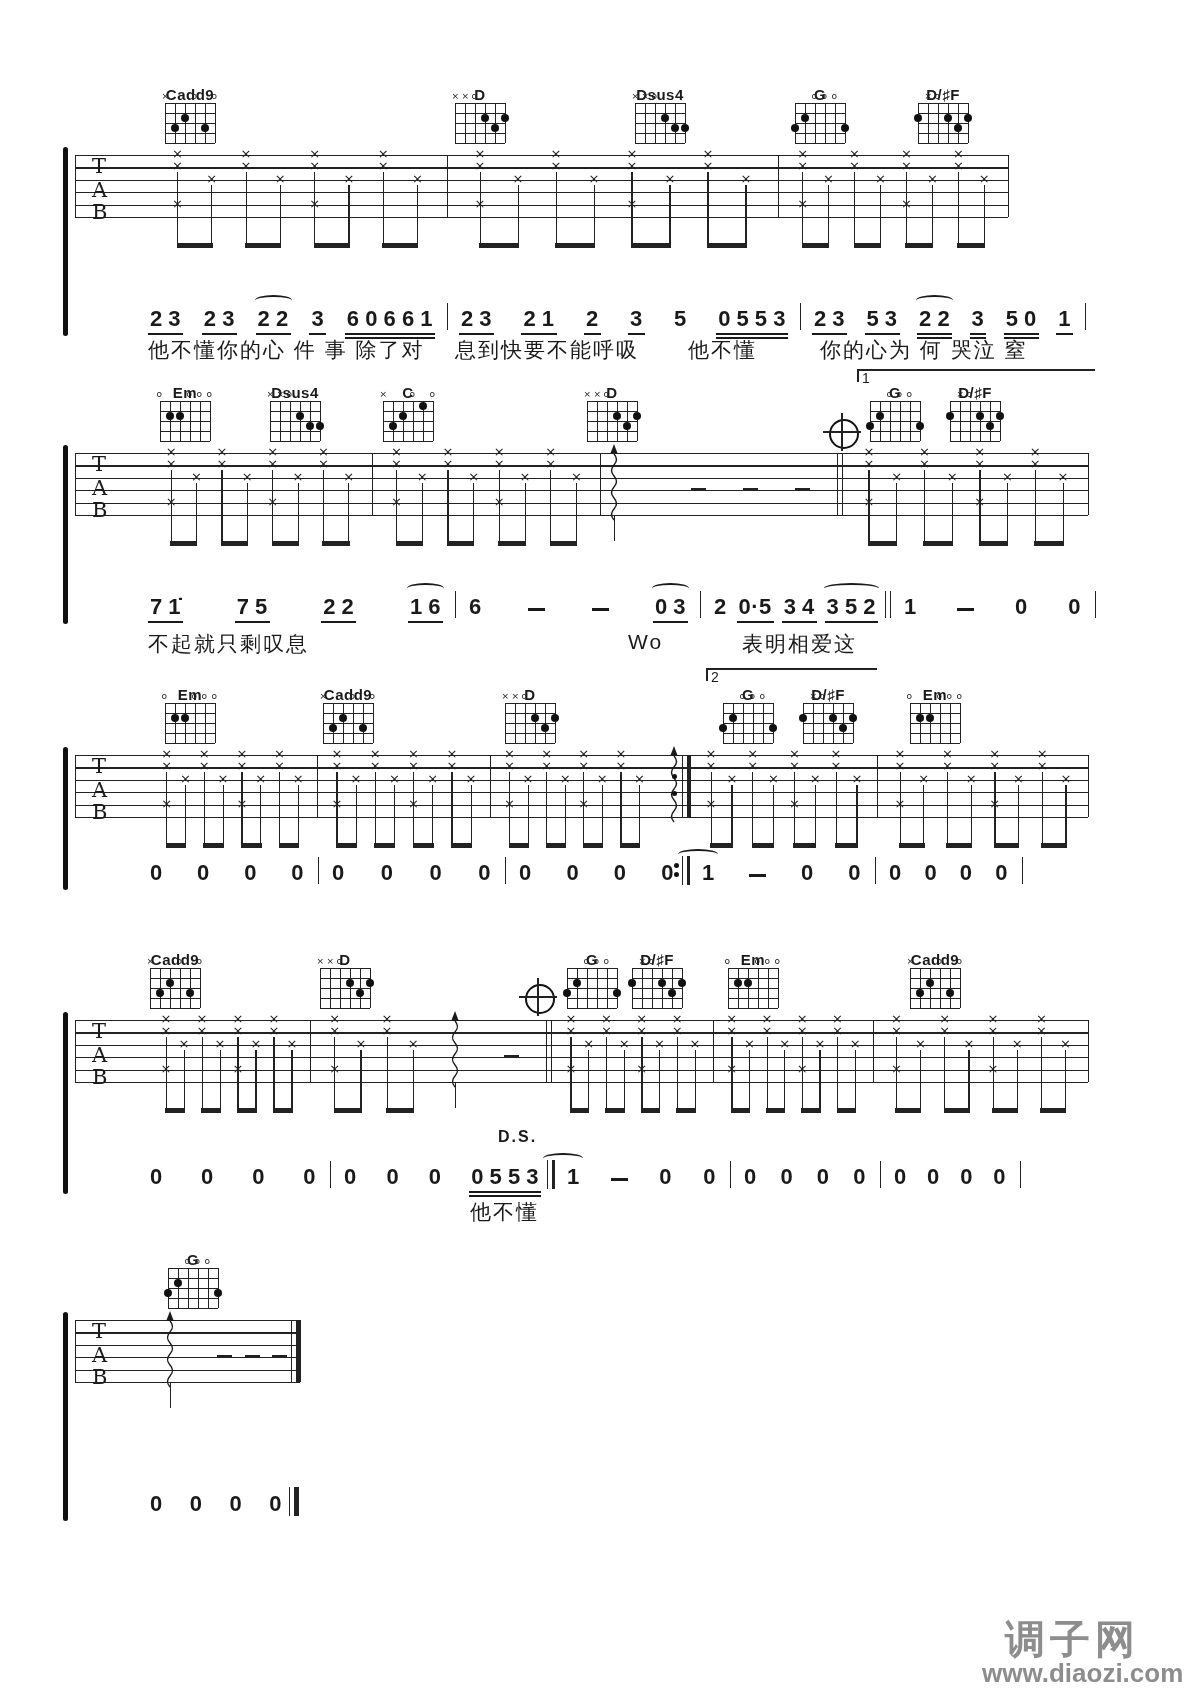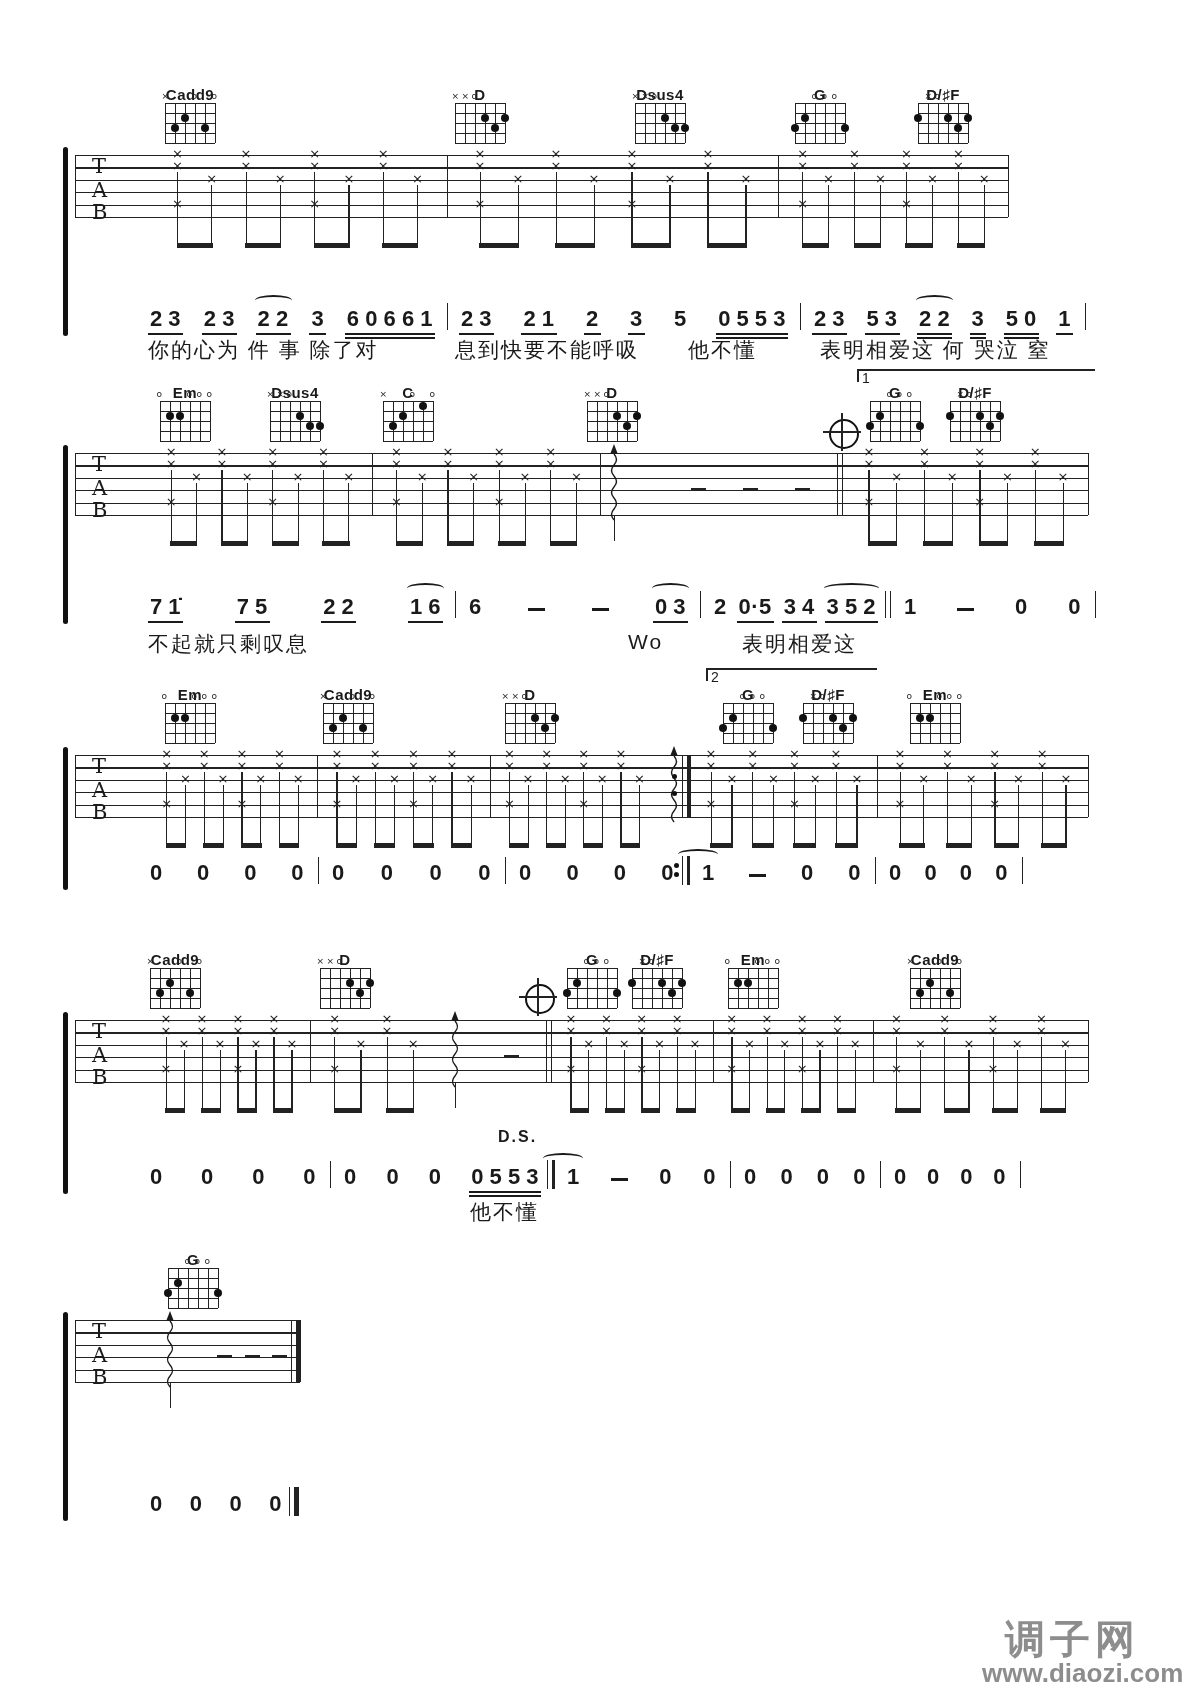--- a/index.html
+++ b/index.html
@@ -241,7 +241,7 @@
       <span class="grp">1<i class="ul" style="bottom: -3px;"></i></span>
     </div>
     <div class="vl" style="left: 1085px; top: 303px; height: 27px; width: 1.4px;"></div>
-    <div class="lyric" style="left: 148px; top: 336px;">你的心为 件 事 除了对</div>
+    <div class="lyric" style="left: 148px; top: 336px;">他不懂你的心 件 事 除了对</div>
     <div class="lyric" style="left: 455px; top: 336px;">息到快要不能呼吸</div>
     <div class="lyric" style="left: 688px; top: 336px;">他不懂</div>
     <div class="lyric" style="left: 820px; top: 336px;">表明相爱这 何 哭泣 窒</div>

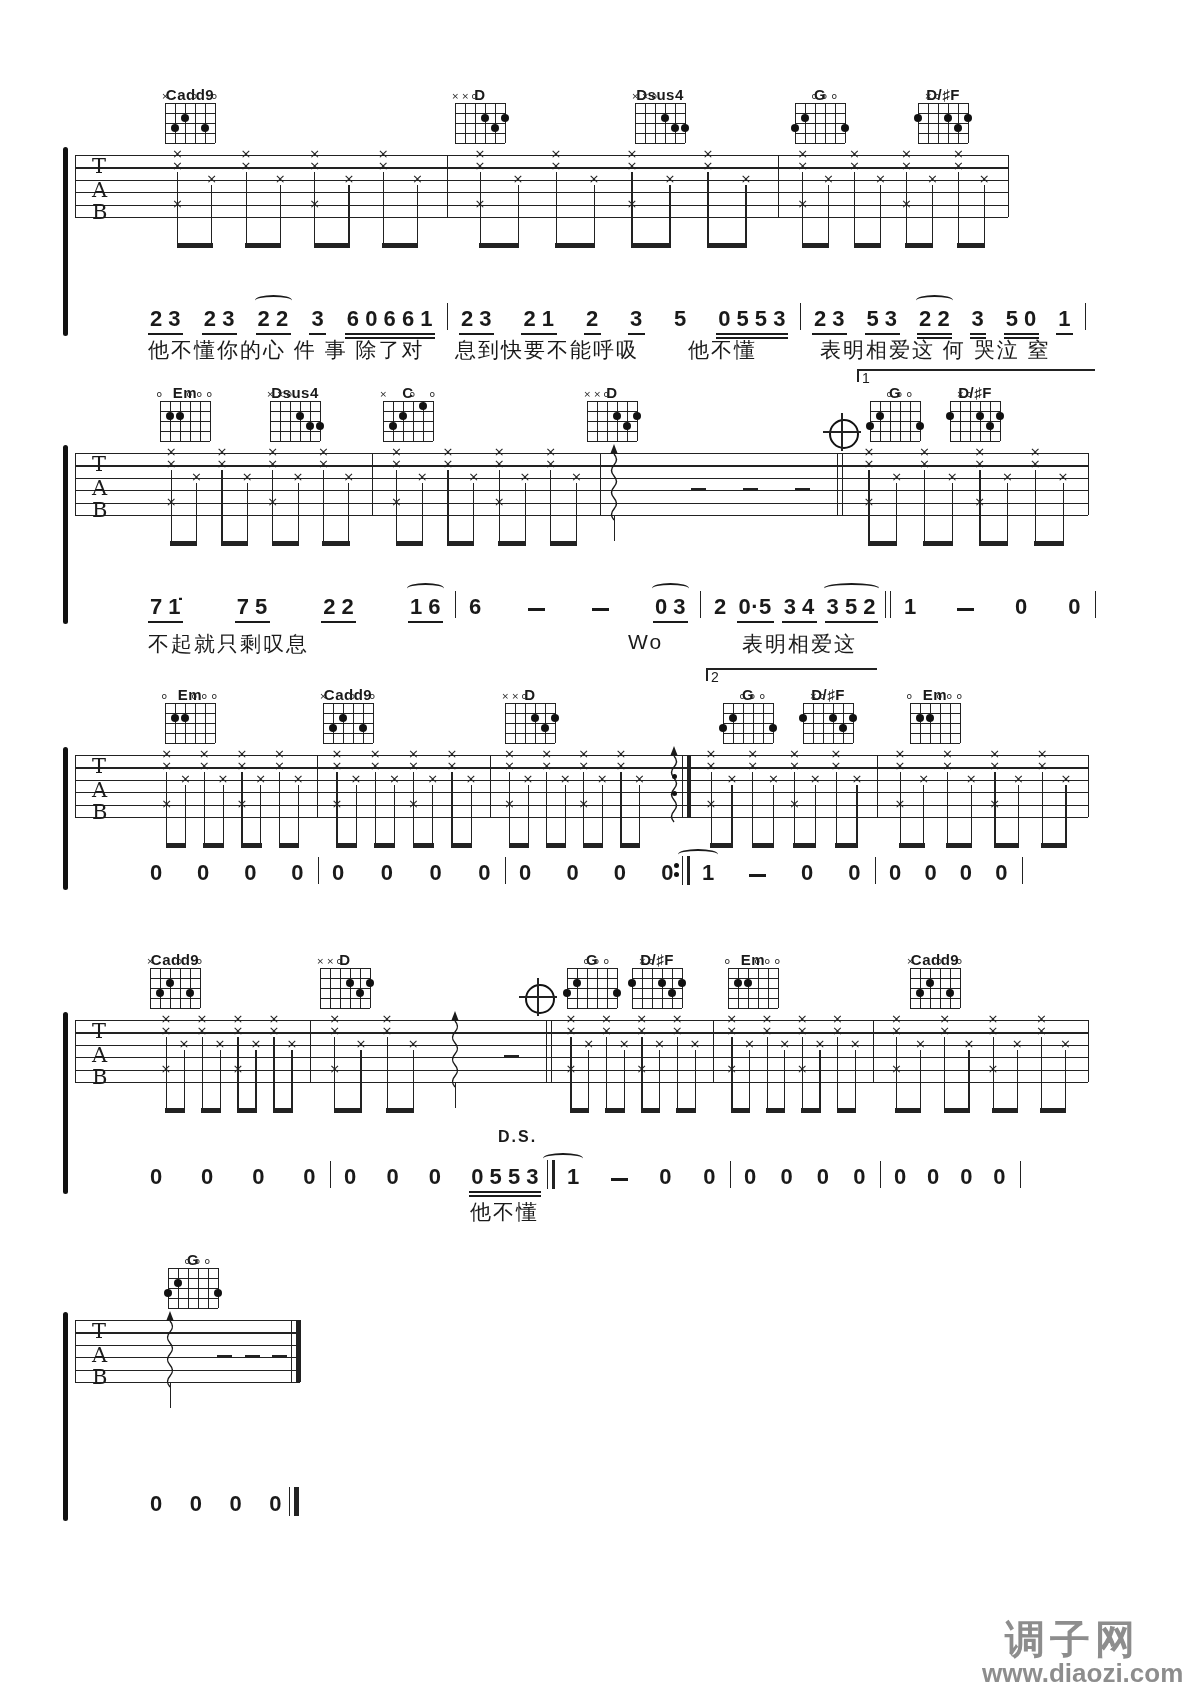--- a/index.html
+++ b/index.html
@@ -244,7 +244,7 @@
     <div class="lyric" style="left: 148px; top: 336px;">他不懂你的心 件 事 除了对</div>
     <div class="lyric" style="left: 455px; top: 336px;">息到快要不能呼吸</div>
     <div class="lyric" style="left: 688px; top: 336px;">他不懂</div>
-    <div class="lyric" style="left: 820px; top: 336px;">表明相爱这 何 哭泣 窒</div>
+    <div class="lyric" style="left: 820px; top: 336px;">你的心为 何 哭泣 窒</div>
     <div class="bracket" style="left: 63px; top: 445px; height: 179px;"></div>
     <div class="hl" style="left: 75px; top: 453px; width: 1013px; height: 1.2px;"></div>
     <div class="hl" style="left: 75px; top: 465.4px; width: 1013px; height: 1.2px;"></div>

